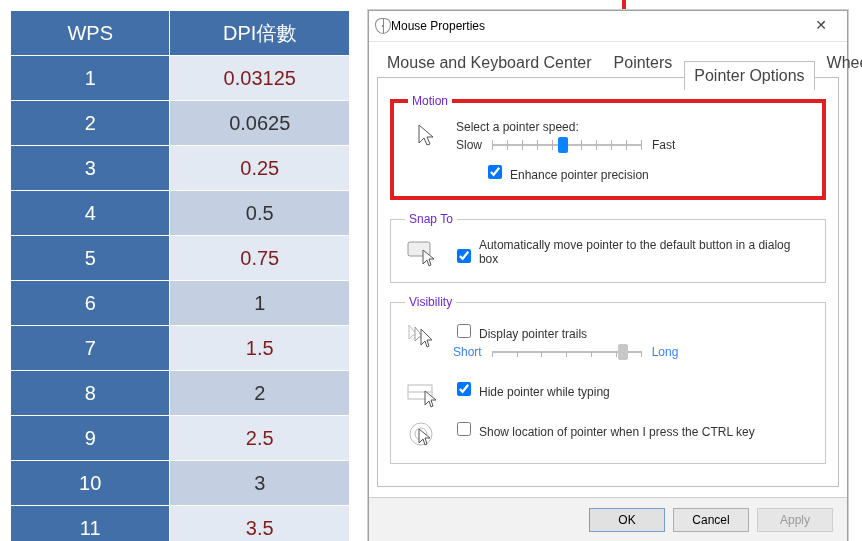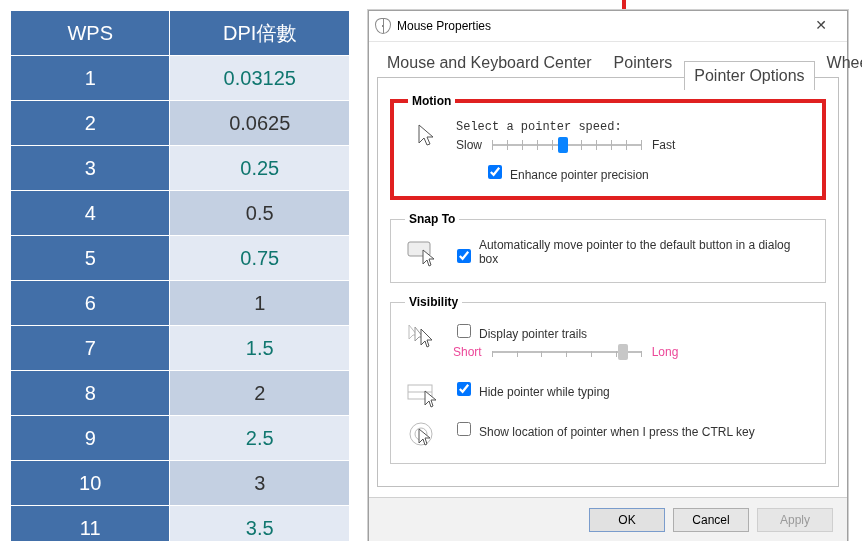--- a/index.html
+++ b/index.html
@@ -43,7 +43,7 @@
     position: relative;
   }
   .titlebar {
-    display: flex; align-items: center; gap: 6px;
+    display: flex; align-items: center; 
     padding: 4px 6px;
     background: #fff;
     border-bottom: 1px solid #e5e5e5;

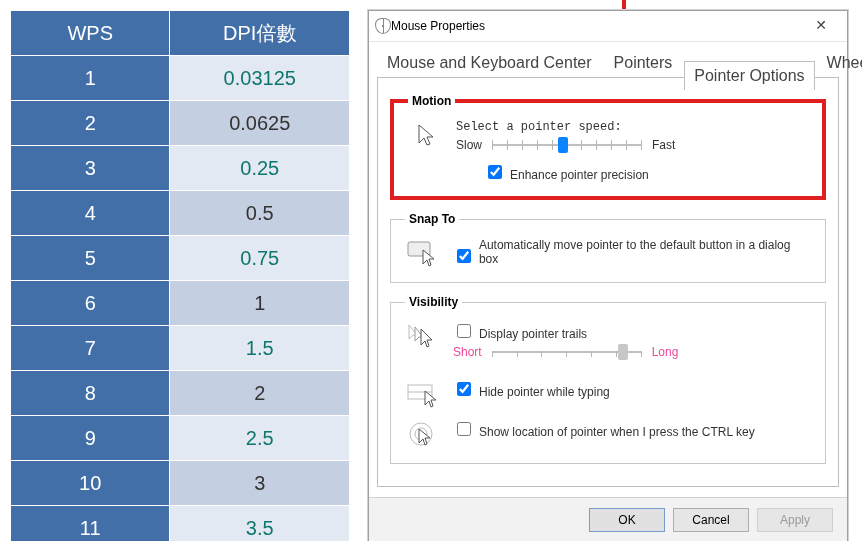--- a/index.html
+++ b/index.html
@@ -30,7 +30,7 @@
   .col-a { width: 160px; }
   .col-b { width: 180px; }
   .table .c-a { background: #426fa8; color: #fff; }
-  .table .c-b-light { background: #e3e9f3; color: #0f766e; }
+  .table .c-b-light { background: #e3e9f3; color: #7f1d1d; }
   .table .c-b-dark  { background: #c4d0e2; color: #333; }
 
   

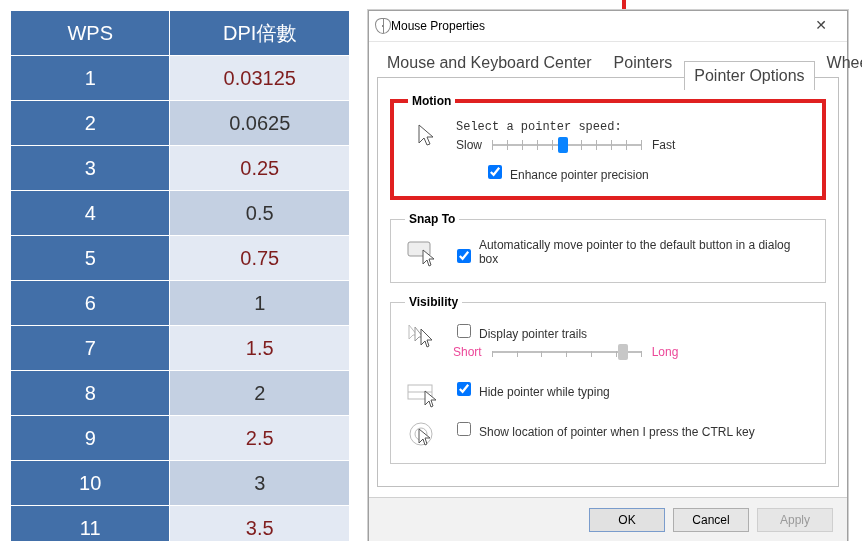--- a/index.html
+++ b/index.html
@@ -98,7 +98,7 @@
     position: relative;
   }
   fieldset.group > legend {
-    font-size: 12px; color: #000000; padding: 0 4px; font-weight: bold;
+    font-size: 12px; color: #6d28d9; padding: 0 4px;
   }
   .row { display: flex; align-items: flex-start; gap: 12px; }
   .group .content { flex: 1; font-size: 12px; color: #333; }

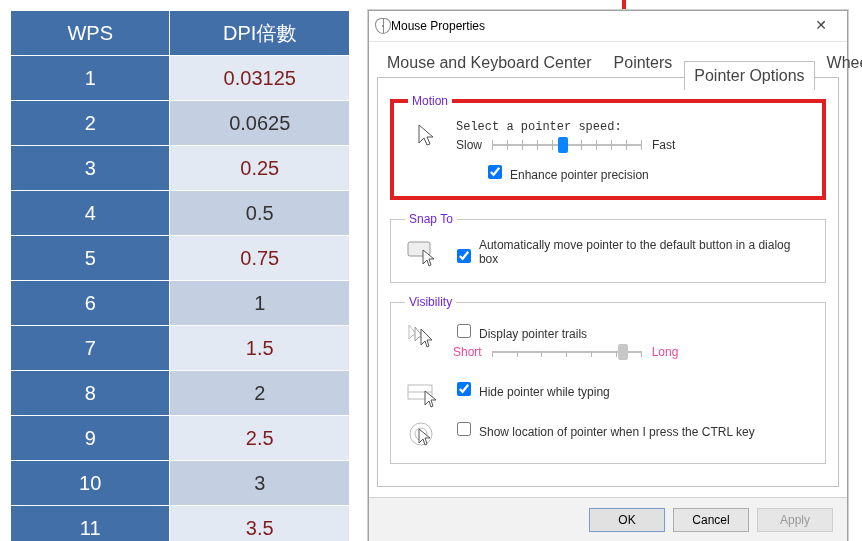--- a/index.html
+++ b/index.html
@@ -102,7 +102,7 @@
   }
   .row { display: flex; align-items: flex-start; gap: 12px; }
   .group .content { flex: 1; font-size: 12px; color: #333; }
-  .content-line { margin-bottom: 0; font-family: Liberation Mono, monospace; }
+  .content-line { margin-bottom: 0; }
   .indent { margin-left: 28px; }
   .disabled { color: #ec4899; }
   label.ck { display: flex; align-items: flex-end; gap: 5px; }

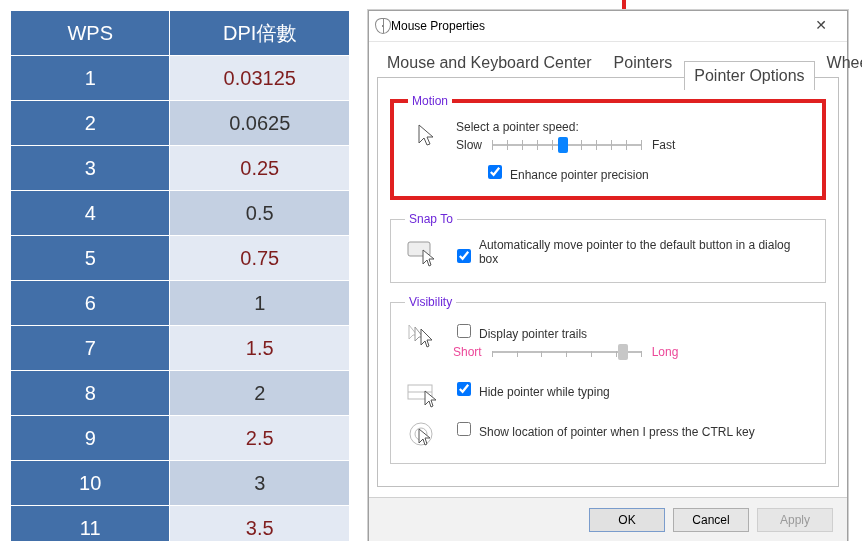--- a/index.html
+++ b/index.html
@@ -104,7 +104,7 @@
   .group .content { flex: 1; font-size: 12px; color: #333; }
   .content-line { margin-bottom: 0; }
   .indent { margin-left: 28px; }
-  .disabled { color: #ec4899; }
+  .disabled { color: #3b82f6; }
   label.ck { display: flex; align-items: flex-end; gap: 5px; }
   input[type=checkbox] { width: 14px; height: 14px; }
 

